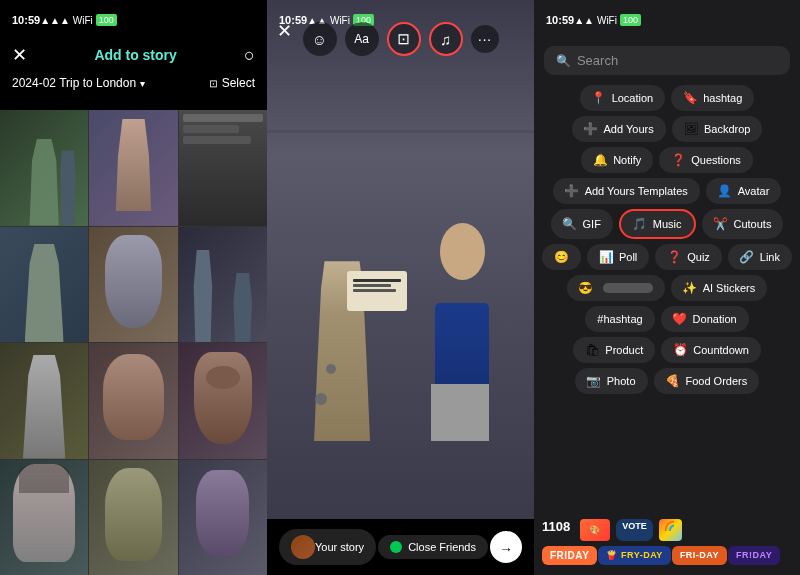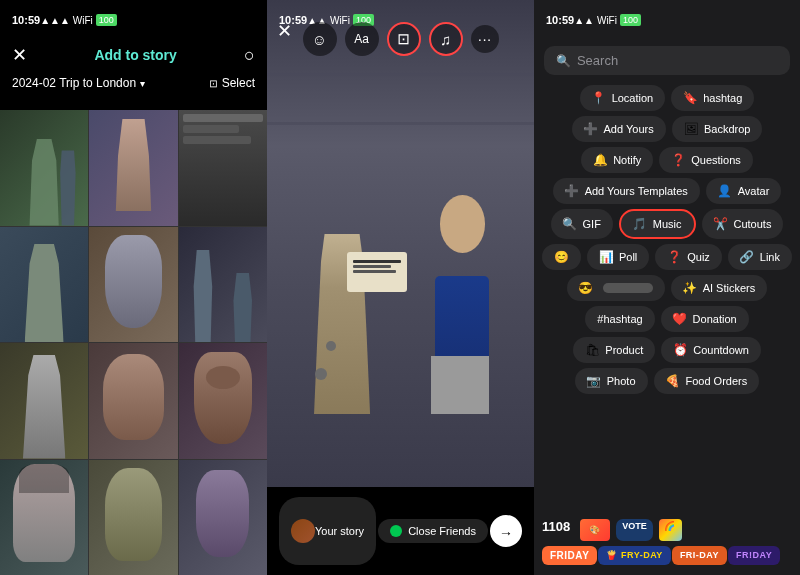--- a/index.html
+++ b/index.html
@@ -188,7 +188,7 @@
       gap: 0;
       background: #222;
       border-radius: 20px;
-      padding: 22px 12px;
+      padding: 6px 12px;
       cursor: pointer;
     }
     .story-avatar {

